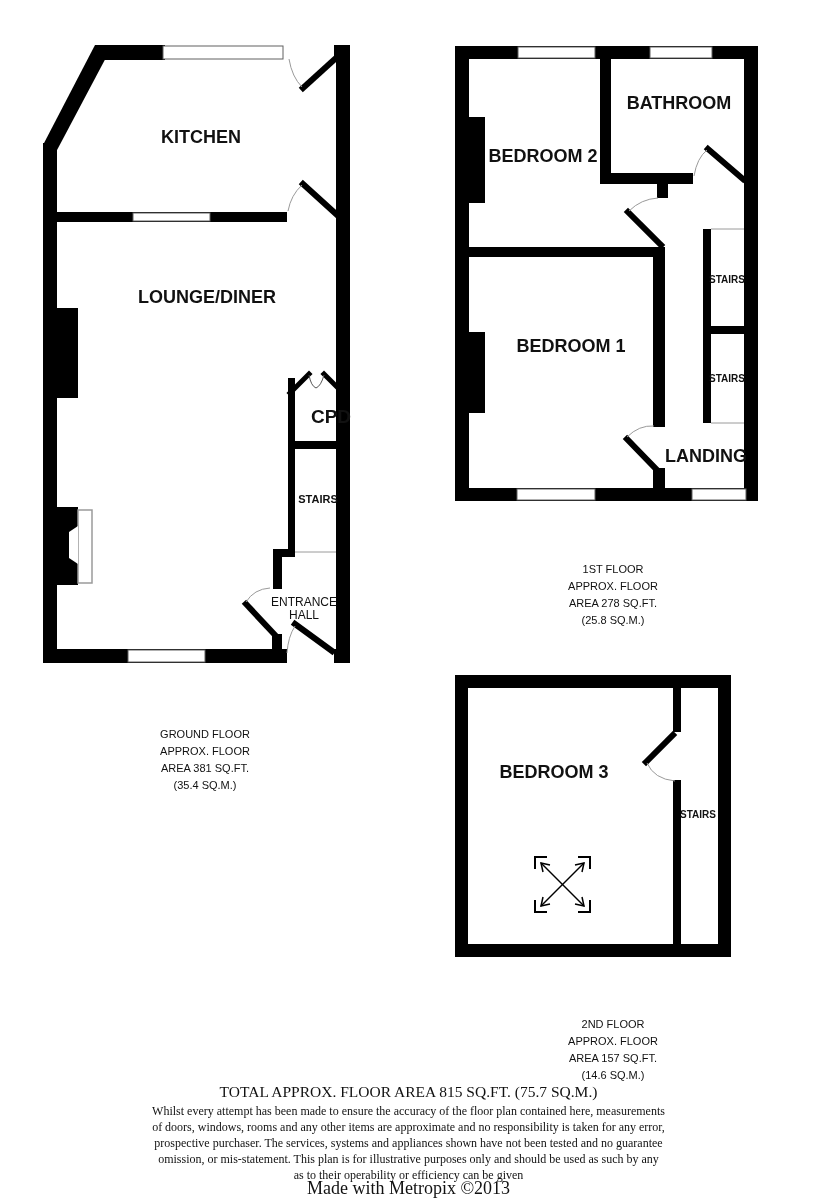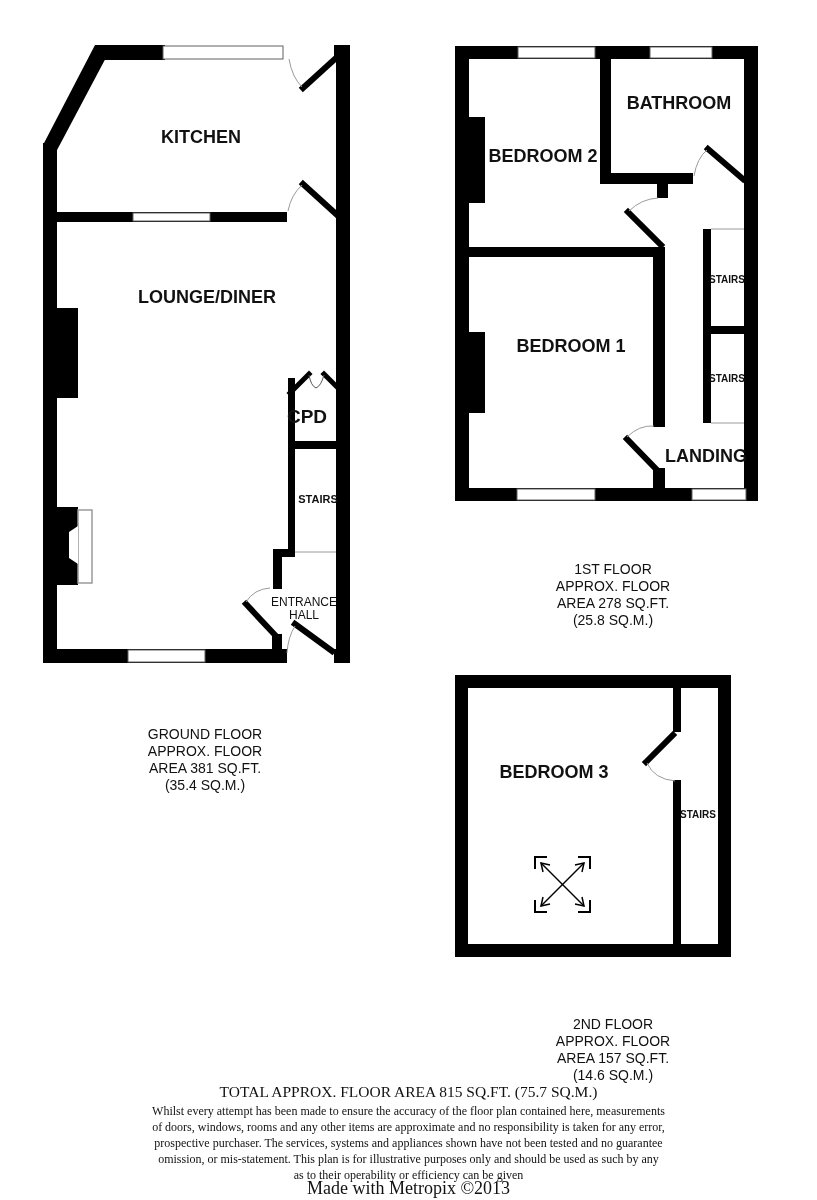--- a/index.html
+++ b/index.html
@@ -178,7 +178,7 @@
 
   <div class="lbl" style="left:201px;top:137px">KITCHEN</div>
   <div class="lbl" style="left:207px;top:297px">LOUNGE/DINER</div>
-  <div class="lbl lbl-cpd" style="left:307px;top:417px">CPD</div>
+  <div class="lbl lbl-cpd" style="left:331px;top:417px">CPD</div>
   <div class="lbl lbl-sm" style="left:318px;top:499px">STAIRS</div>
   <div class="lbl lbl-reg" style="left:304px;top:602px">ENTRANCE</div>
   <div class="lbl lbl-reg" style="left:304px;top:615px">HALL</div>

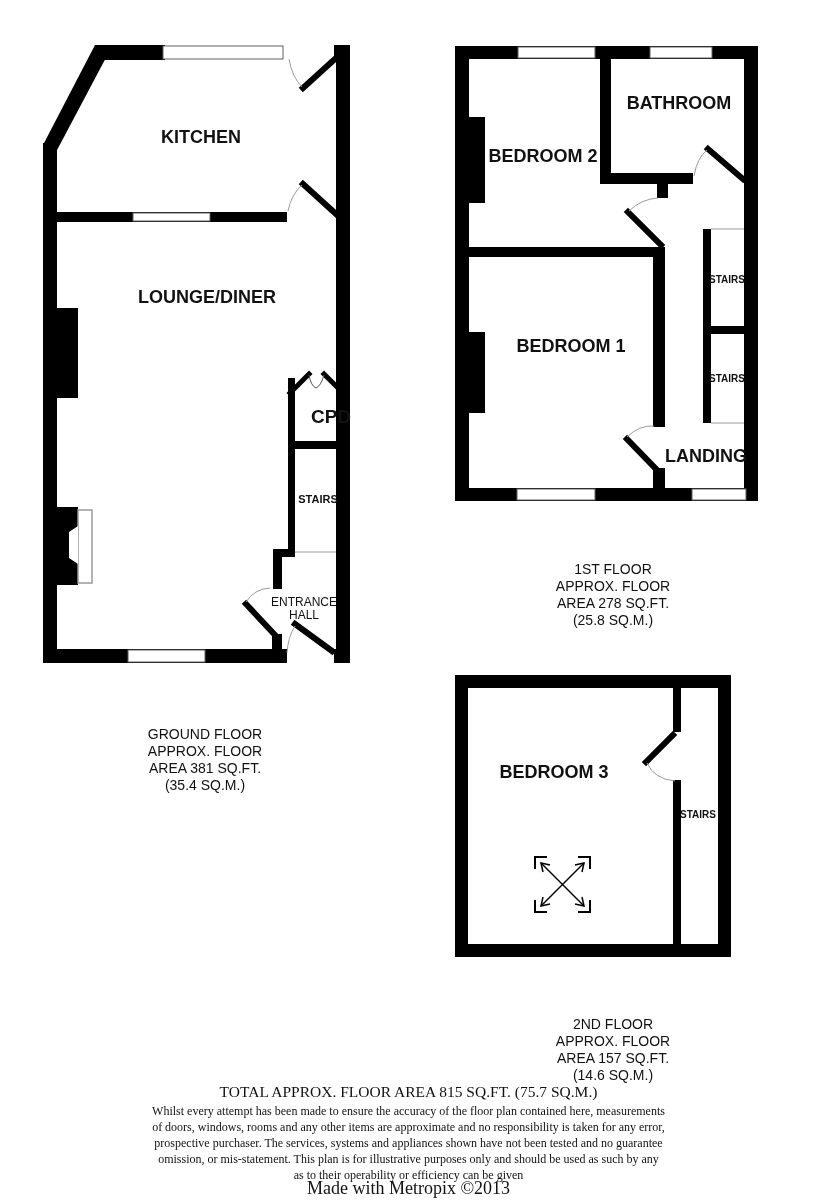--- a/index.html
+++ b/index.html
@@ -26,7 +26,7 @@
   .lbl-xs{font-size:10px;}
   .lbl-reg{font-weight:normal;font-size:12px;}
   .caption{position:absolute;width:220px;text-align:center;
-           font-size:14px;line-height:17px;font-weight:normal;}
+           font-size:11px;line-height:17px;font-weight:normal;}
   .note{position:absolute;left:0;width:817px;text-align:center;font-family:Liberation Serif, serif;}
   .note-total{top:1083px;font-size:15.5px;}
   .note-disc{top:1104px;font-size:12px;line-height:15.9px;}

